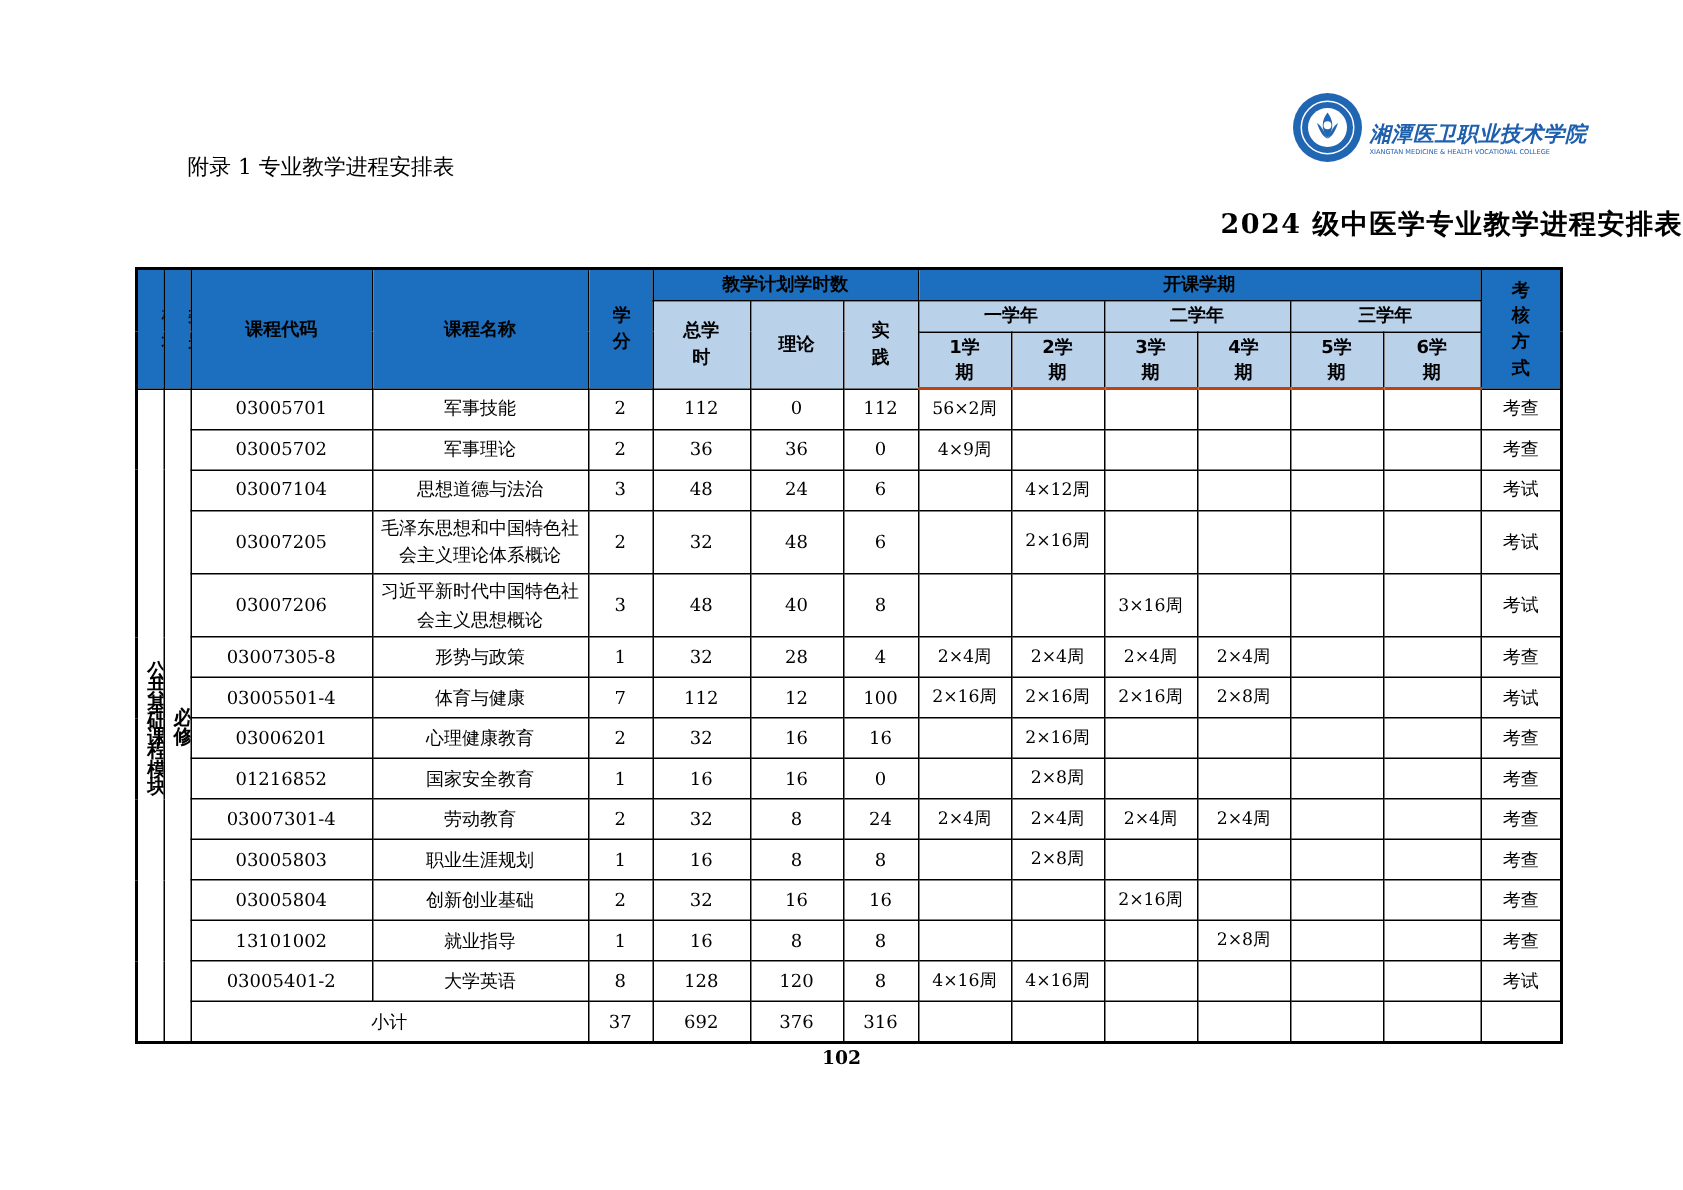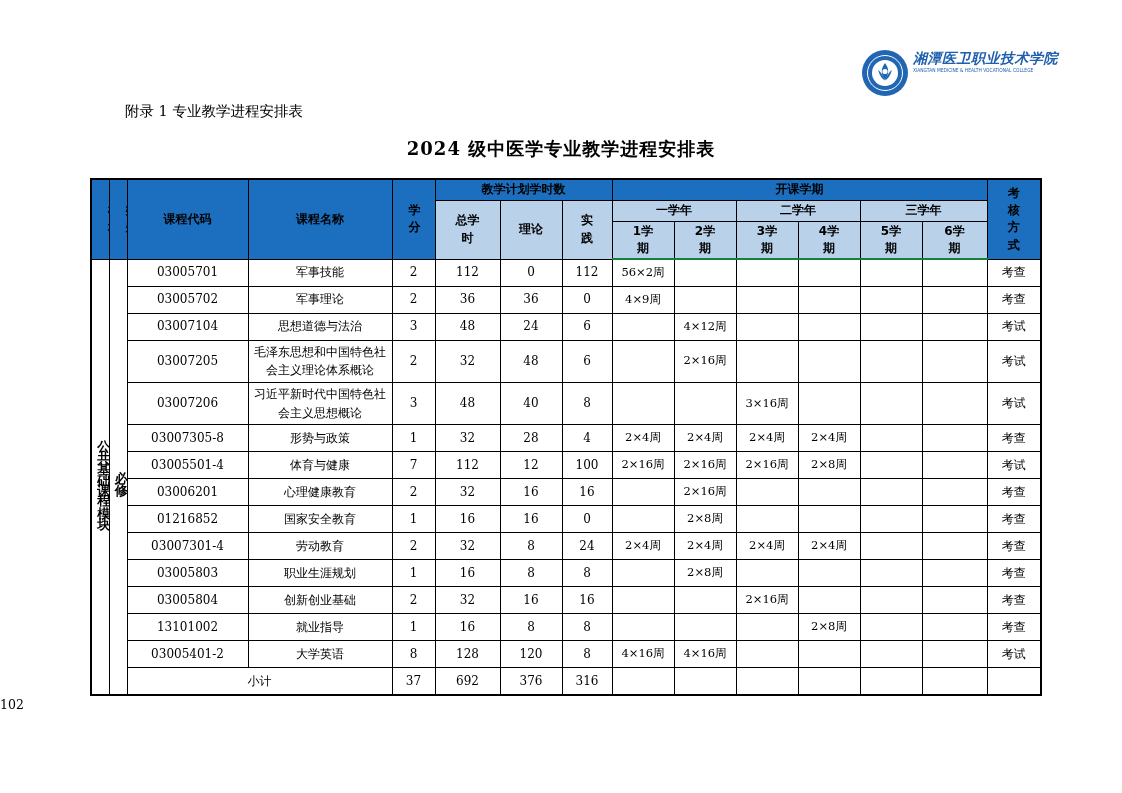--- a/index.html
+++ b/index.html
@@ -10,7 +10,7 @@
   .appendix { position:absolute; left:125px; top:102px; font-size:14.5px; }
 
   .logo { position:absolute; left:862px; top:50px; width:180px; height:58px;
-          display:flex; align-items:flex-start; gap:5px; }
+          display:flex; align-items:flex-end; gap:5px; }
   .emblem { width:46px; height:46px; flex:0 0 auto; }
   .logo-text { display:flex; flex-direction:column; }
   .logo-zh { color:#1e5fae; font-size:14px; font-weight:bold; font-style:italic;

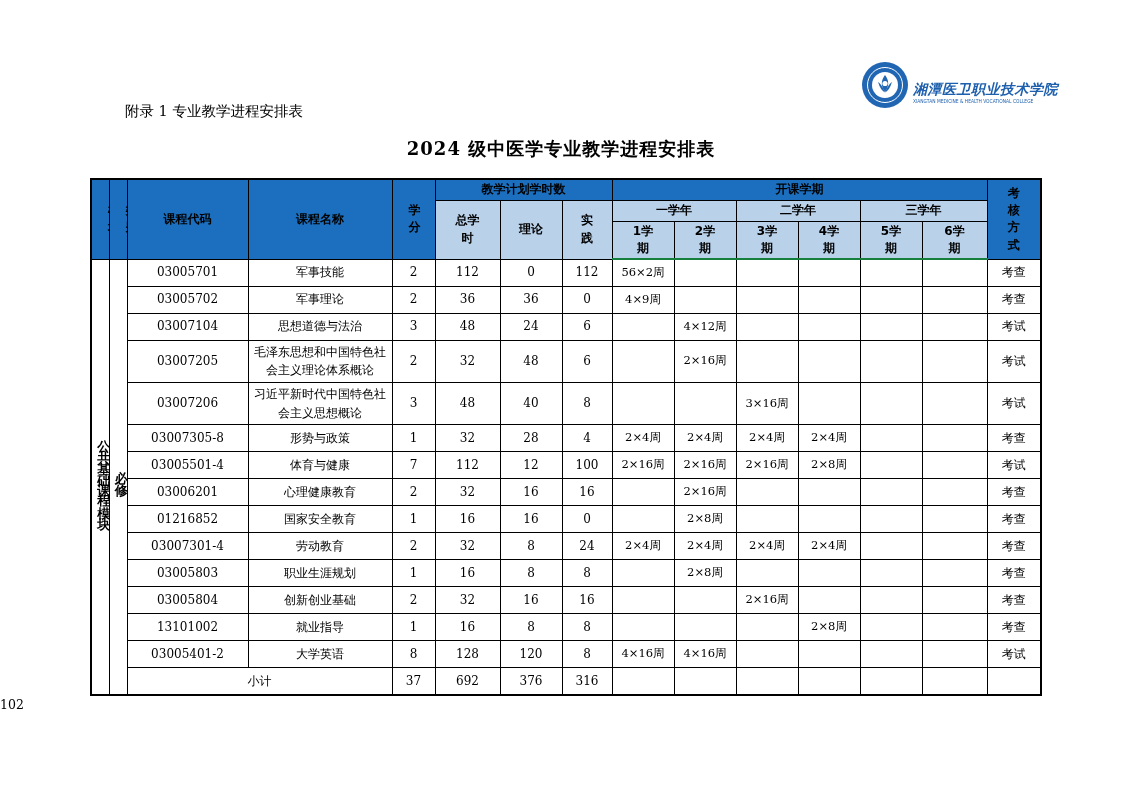--- a/index.html
+++ b/index.html
@@ -19,7 +19,7 @@
   .logo-en { color:#1e5fae; font-size:8px; transform:scale(0.55); transform-origin:left top;
              white-space:nowrap; font-family:"DejaVu Sans","Liberation Sans",sans-serif; }
 
-  .doc-title { position:absolute; left:0; top:137px; width:1122px; text-align:center;
+  .doc-title { position:absolute; left:0; top:137px; width:1122px; text-align:right;
                font-size:18px; font-weight:bold; letter-spacing:1px; }
 
   table.sched { position:absolute; left:90px; top:178px; width:950px;

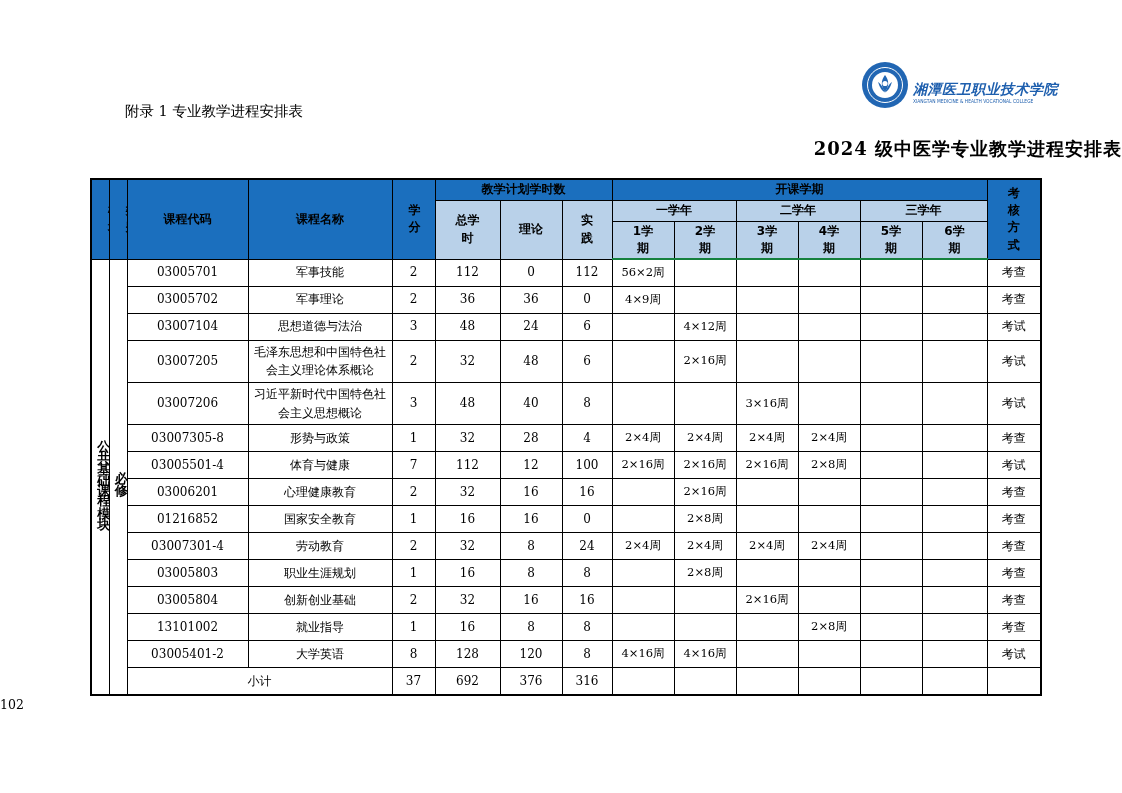--- a/index.html
+++ b/index.html
@@ -31,7 +31,7 @@
                     font-weight:bold; font-size:12px; padding:1px 16px; height:21px;
                     word-break:break-all; line-height:1.45; }
   .sched thead th.lt { background:#b9d1e9; }
-  .sched thead tr.last th { border-bottom:2px solid #15803d; }
+  .sched thead tr.last th { border-bottom:2px solid #c2410c; }
   .sched tbody td { font-size:12px; height:27px; padding:2px 1px; line-height:1.55;
                     background:#fff; word-break:break-all; }
   .sched tbody td.sem { font-size:11.5px; }

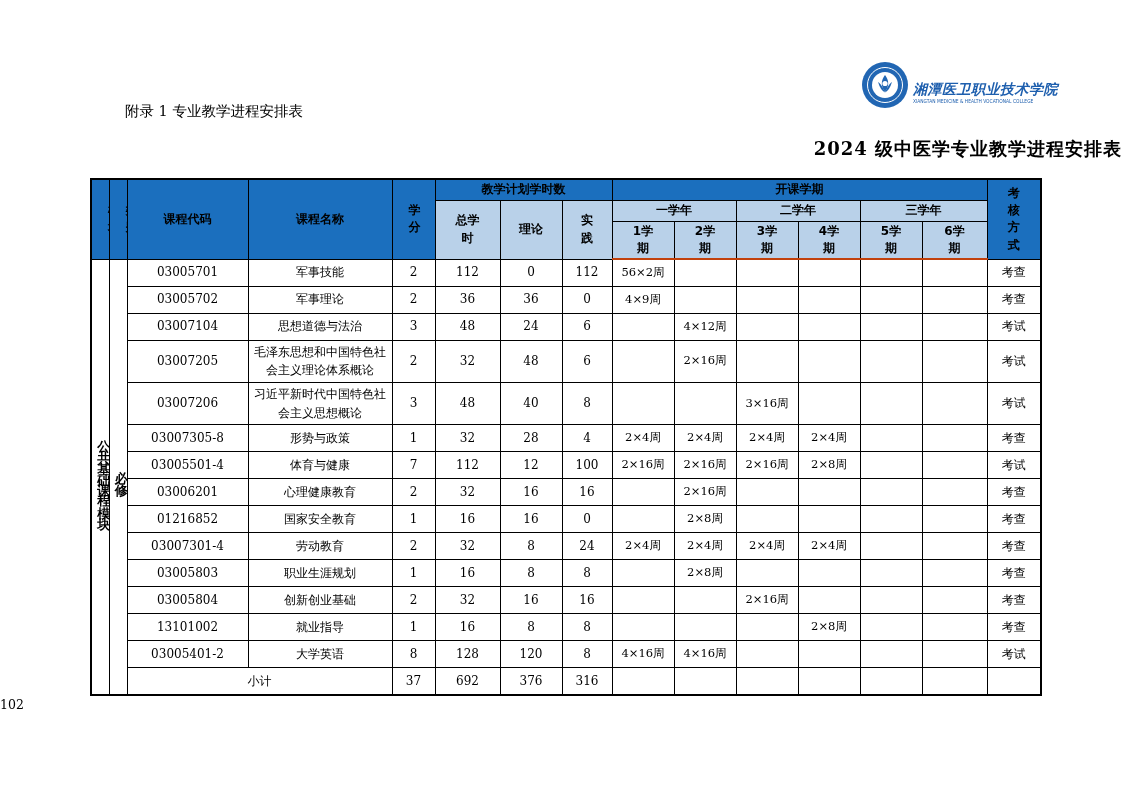--- a/index.html
+++ b/index.html
@@ -40,8 +40,8 @@
   .vmod { letter-spacing:11px; font-size:13px; }
   .vcat { letter-spacing:14px; font-size:13px; }
   .subtotal td { font-weight:normal; height:29px; }
-  .page-num { position:absolute; left:0; top:697px; width:1122px; 
-              font-size:12.5px; }
+  .page-num { position:absolute; left:0; top:697px; width:1122px; text-align:center;
+              font-size:12.5px;font-weight:bold; }
 </style>
 </head>
 <body>

